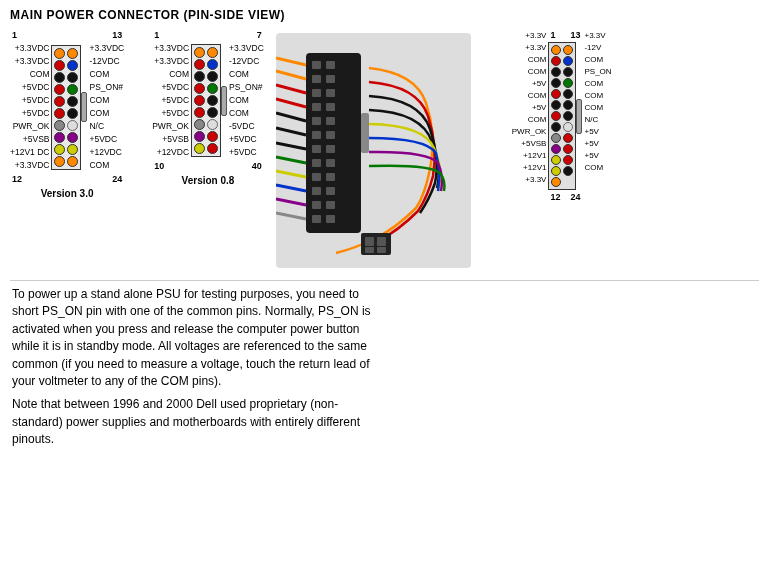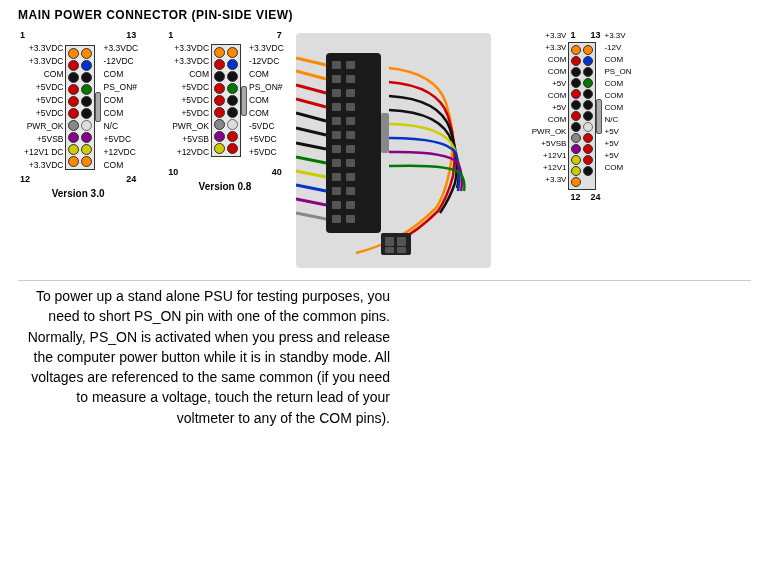--- a/index.html
+++ b/index.html
@@ -15,7 +15,7 @@
       width: 769px;
       min-height: 585px;
       background: #fff;
-      padding: 8px 18px;
+      padding: 8px 10px;
     }
     .title-bar {
       font-size: 12px;

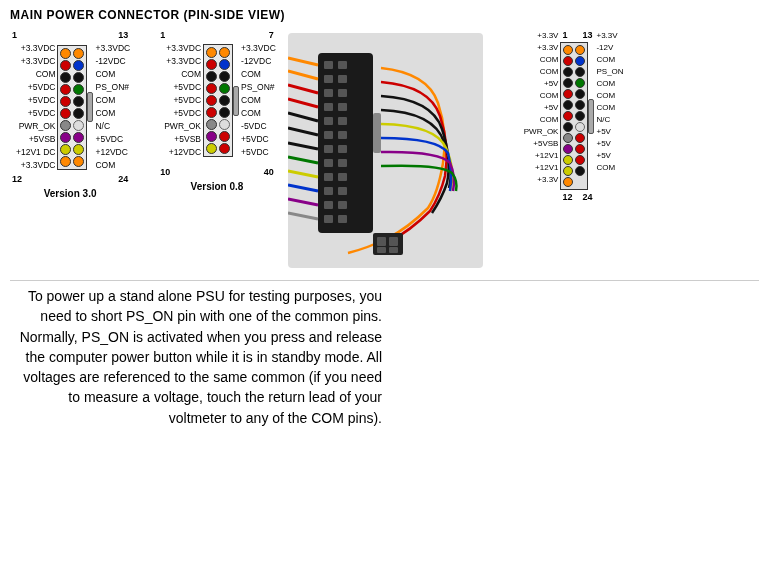--- a/index.html
+++ b/index.html
@@ -48,7 +48,6 @@
       flex-direction: row;
       align-items: center;
       position: relative;
-      margin-left: 6px;
     }
     .pin-labels-left {
       display: flex;

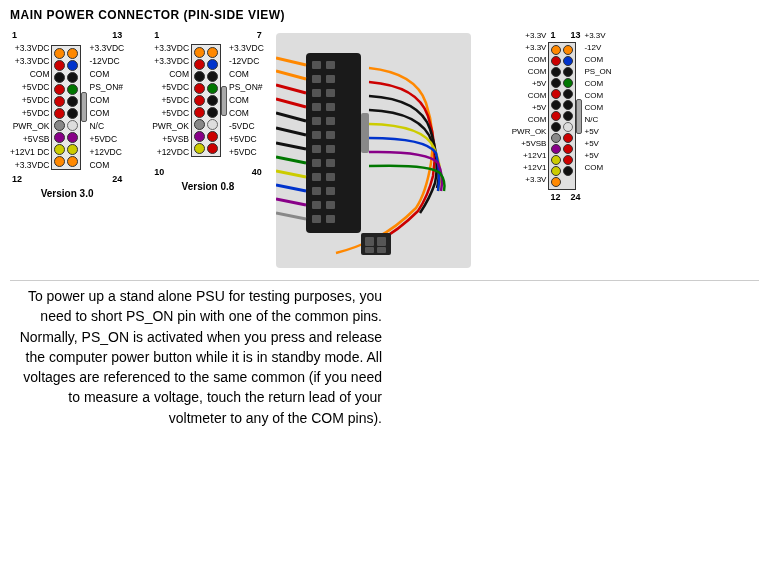--- a/index.html
+++ b/index.html
@@ -327,7 +327,7 @@
               <span class="pin-label">+5VDC</span>
             </div>
         </div>
-        <div class="nums-row col-numbers-bottom" style="width:100%; margin-top:8px;">
+        <div class="nums-row col-numbers-bottom" style="width:100%; margin-top:2px;">
           <span>10</span>
           <span>40</span>
         </div>

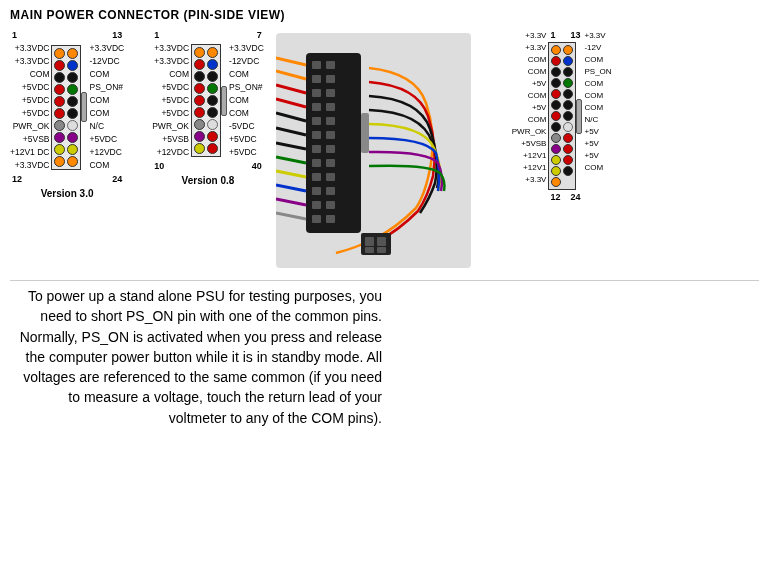--- a/index.html
+++ b/index.html
@@ -125,11 +125,10 @@
       margin-top: 5px;
     }
     .desc-text {
-      font-size: 14px;
+      font-size: 12px;
       line-height: 1.45;
       color: #000;
       max-width: 370px;
-      text-align: right;
     }
     .desc-text p {
       margin-bottom: 6px;

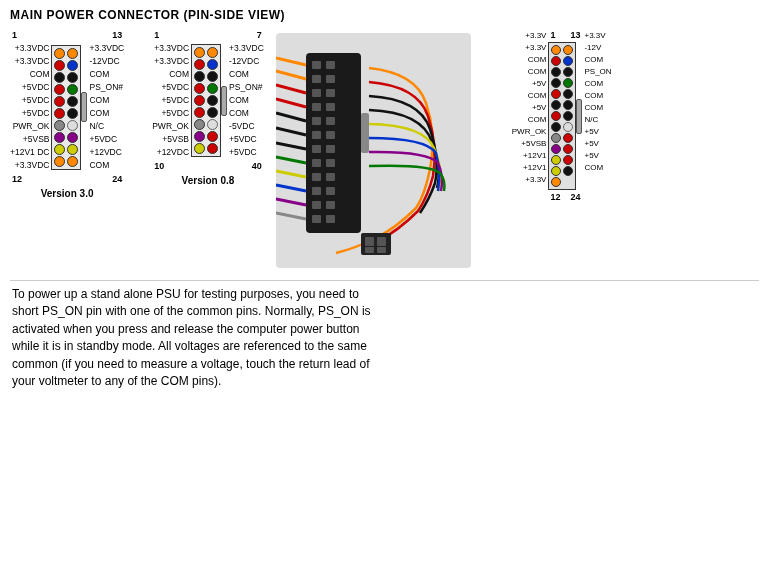--- a/index.html
+++ b/index.html
@@ -492,6 +492,7 @@
   <div class="description-area">
     <div class="desc-text">
       <p>To power up a stand alone PSU for testing purposes, you need to short PS_ON pin with one of the common pins. Normally, PS_ON is activated when you press and release the computer power button while it is in standby mode. All voltages are referenced to the same common (if you need to measure a voltage, touch the return lead of your voltmeter to any of the COM pins).</p>
+      <p>Note that between 1996 and 2000 Dell used proprietary (non-standard) power supplies and motherboards with entirely different pinouts.</p>
     </div>
   </div>
 

